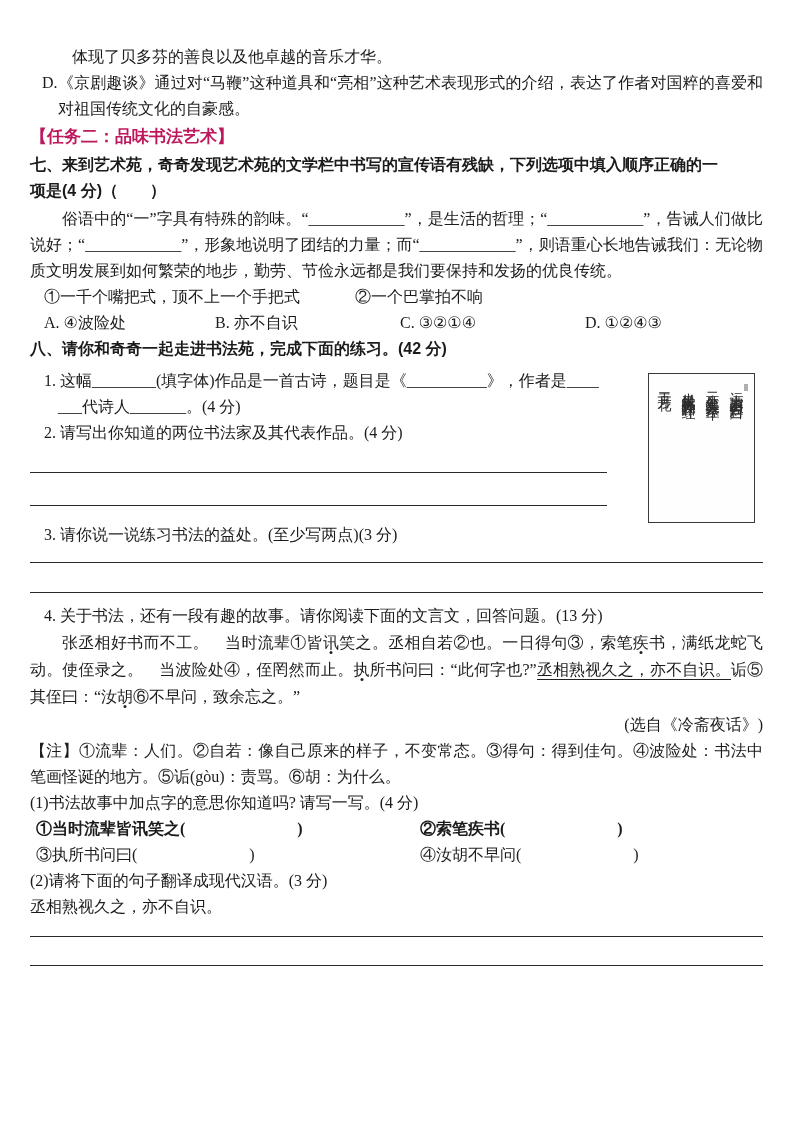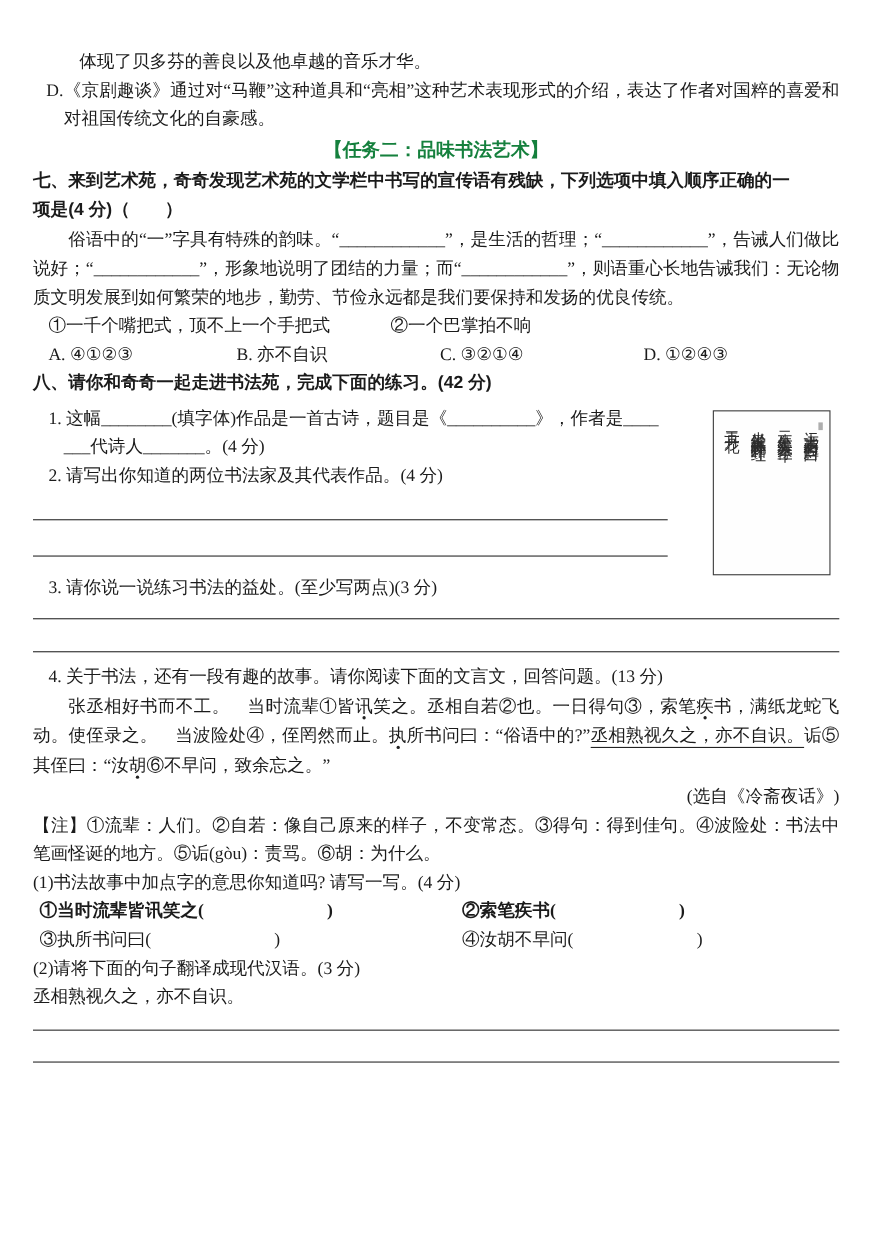--- a/index.html
+++ b/index.html
@@ -15,7 +15,7 @@
   }
   .bold{font-family:"Liberation Sans","DejaVu Sans",sans-serif;font-weight:700;}
   .task-header{
-    text-align:center;color:#15803d;
+    text-align:left;color:#be185d;
     font-family:"Liberation Sans","DejaVu Sans",sans-serif;
     font-weight:700;font-size:17px;margin-top:2px;
   }

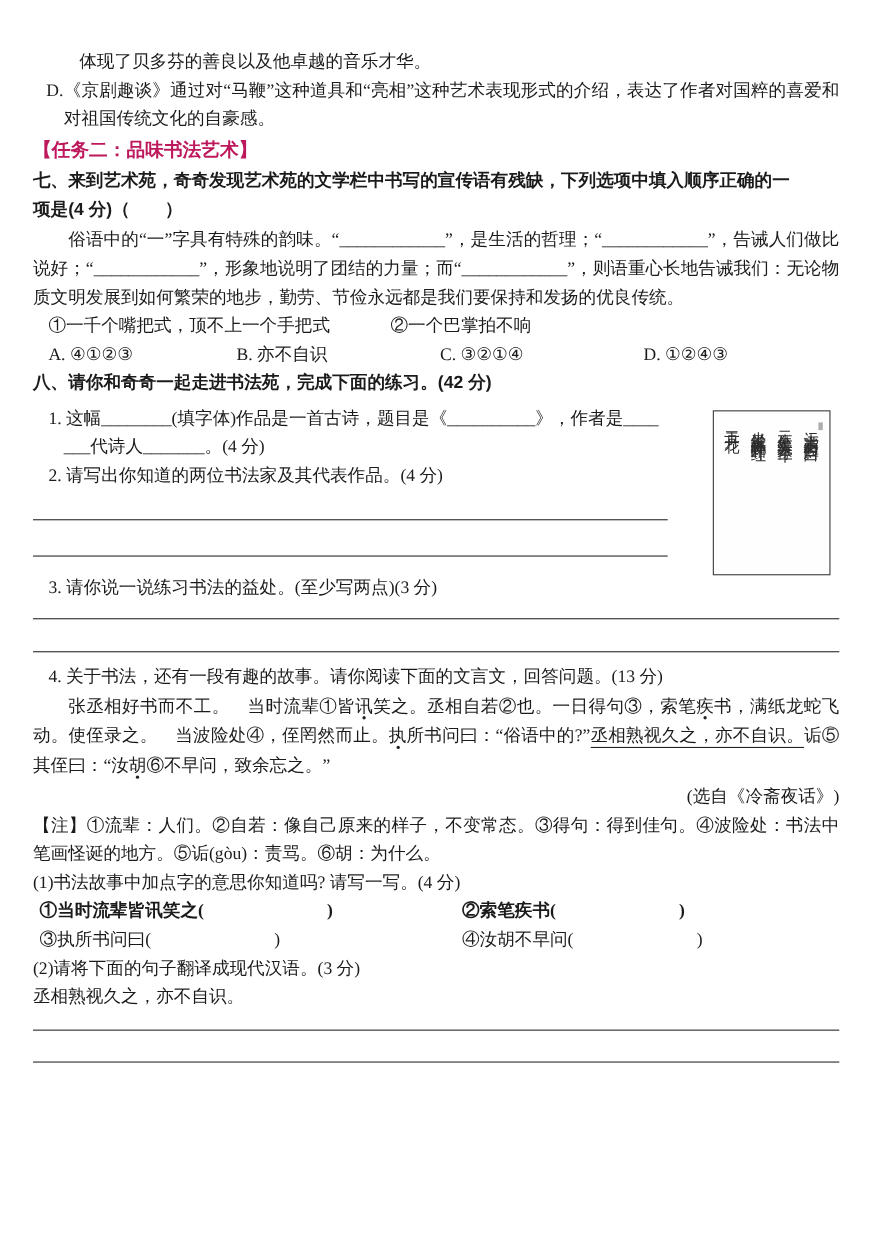--- a/index.html
+++ b/index.html
@@ -100,7 +100,7 @@
   </div>
 
   <div class="choices">
-    <span class="c0">A. ④①②③</span>
+    <span class="c0">A. ④波险处</span>
     <span class="c1">B. 亦不自识</span>
     <span class="c2">C. ③②①④</span>
     <span>D. ①②④③</span>

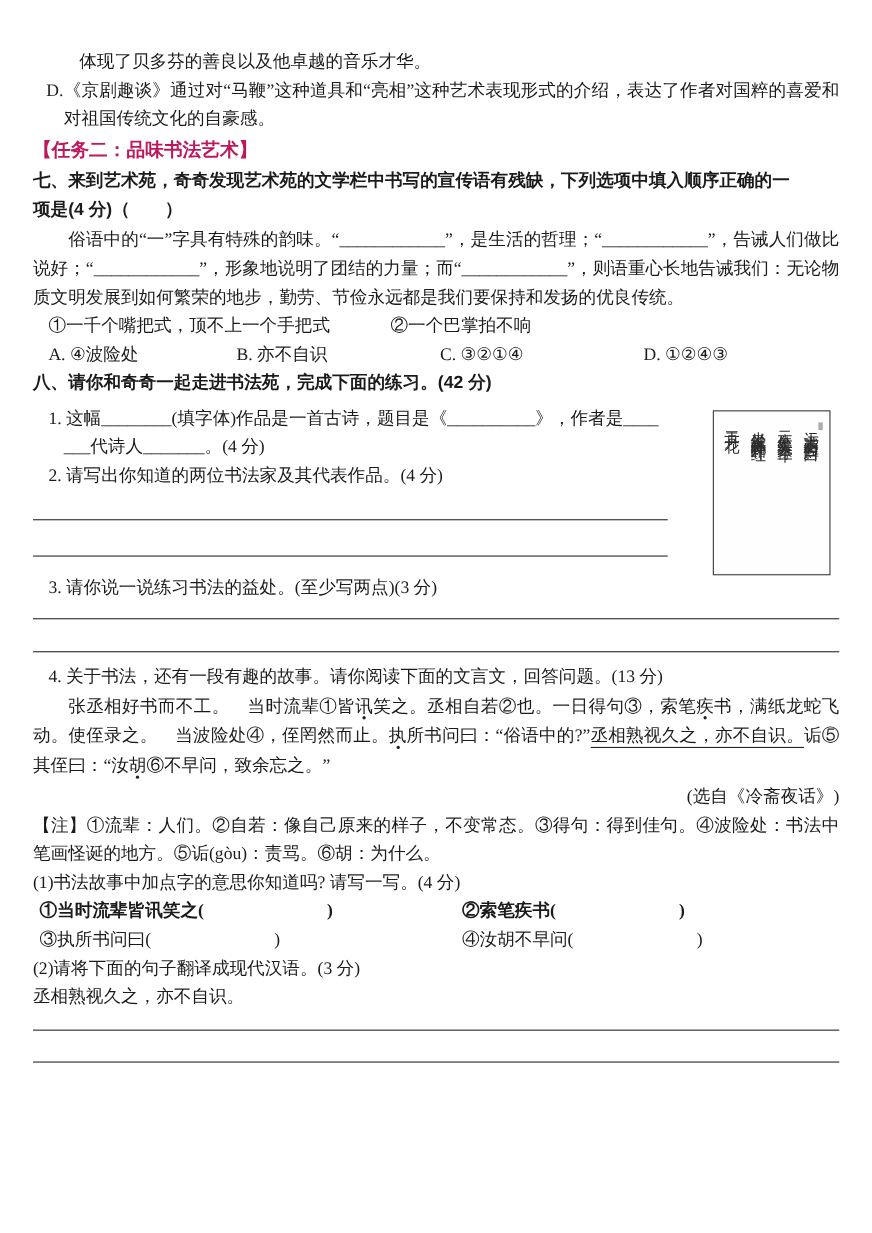--- a/index.html
+++ b/index.html
@@ -122,7 +122,7 @@
   <div class="qline mt10">4. 关于书法，还有一段有趣的故事。请你阅读下面的文言文，回答问题。(13 分)</div>
 
   <div class="just ti2 passage">
-    <span>张丞相好书而不工。　当时流辈①皆</span><span class="emdot">讯</span><span>笑之。丞相自若②也。一日得句③，索笔</span><span class="emdot">疾</span><span>书，满纸龙蛇飞动。使侄录之。　当波险处④，侄罔然而止。</span><span class="emdot">执</span><span>所书问曰：“俗语中的?”</span><span class="ul">丞相熟视久之，亦不自识。</span><span>诟⑤其侄曰：“汝</span><span class="emdot">胡</span><span>⑥不早问，致余忘之。”</span>
+    <span>张丞相好书而不工。　当时流辈①皆</span><span class="emdot">讯</span><span>笑之。丞相自若②也。一日得句③，索笔</span><span class="emdot">疾</span><span>书，满纸龙蛇飞动。使侄录之。　当波险处④，侄罔然而止。</span><span class="emdot">执</span><span>所书问曰：“此何字也?”</span><span class="ul">丞相熟视久之，亦不自识。</span><span>诟⑤其侄曰：“汝</span><span class="emdot">胡</span><span>⑥不早问，致余忘之。”</span>
   </div>
 
   <div class="source-line">(选自《冷斋夜话》)</div>

